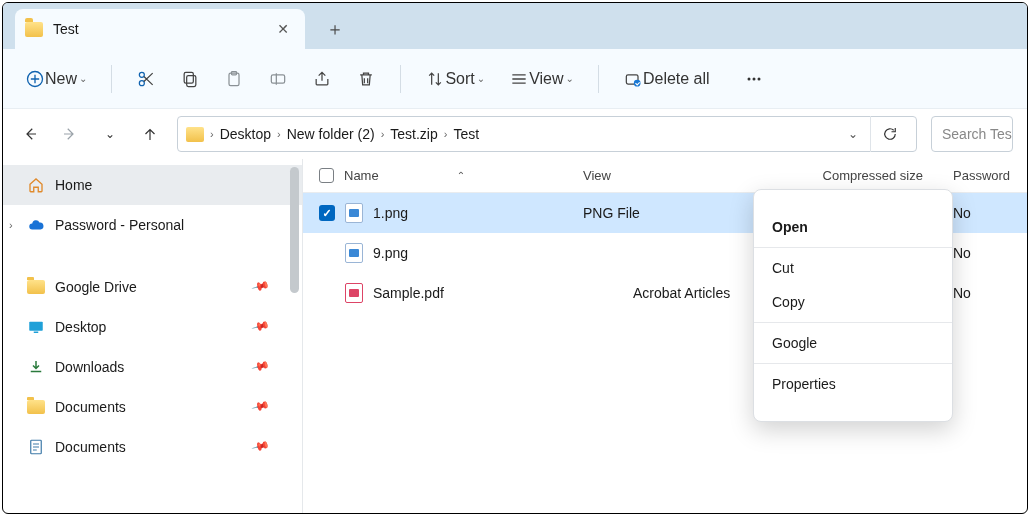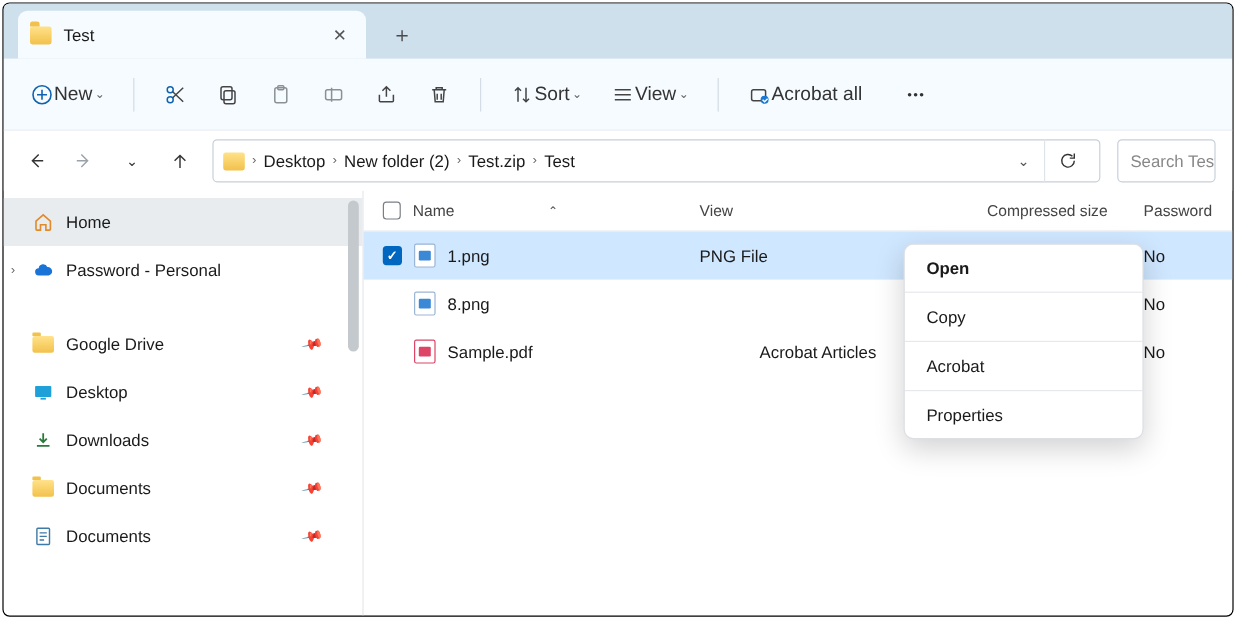--- a/index.html
+++ b/index.html
@@ -164,7 +164,7 @@
           <circle cx="17" cy="17" r="4" fill="#1978d4"></circle>
           <path d="M15 17l2 2 3-3" stroke="#fff" stroke-width="1.4" fill="none"></path>
         </svg>
-      <span>Acrobat all</span>
+      <span>Delete all</span>
     </div>
     <div class="tbtn" style="margin-left:10px;">
       <svg viewBox="0 0 24 24">

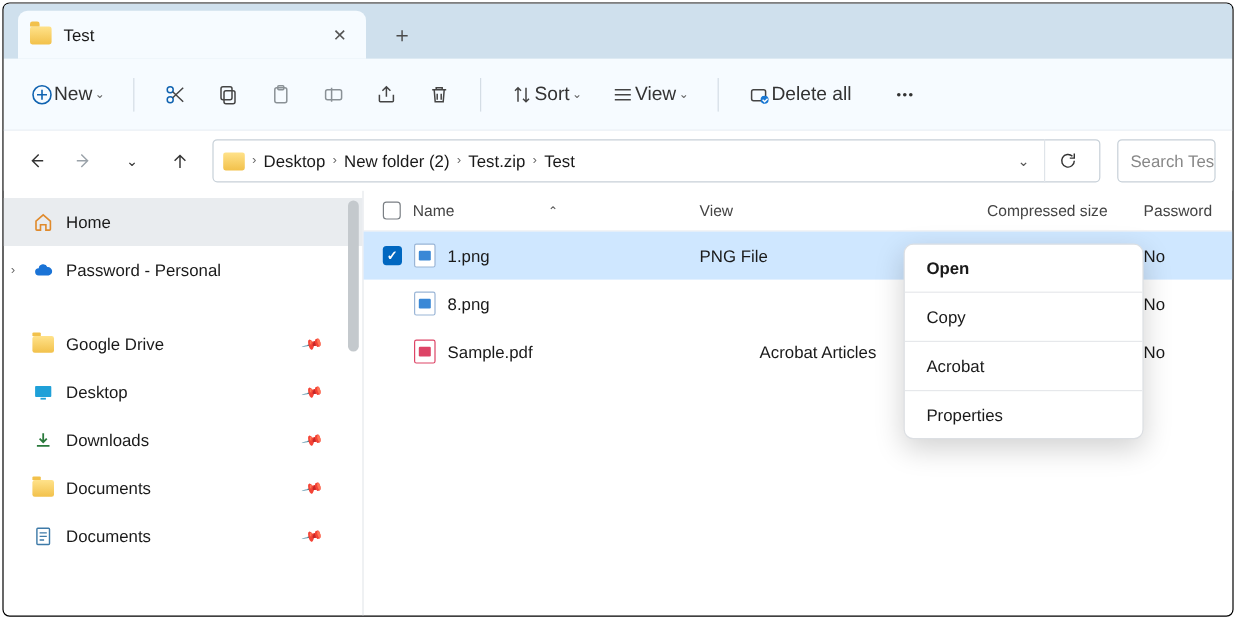--- a/index.html
+++ b/index.html
@@ -76,7 +76,7 @@
   .fileico.pdf::after { content: ""; position: absolute; left: 3px; right: 3px; top: 5px; bottom: 5px; background: #d46; border-radius: 1px; }
 
   
-  .ctxmenu { position: absolute; left: 450px; top: 44px; width: 200px; background: #fff; border: 1px solid #dcdfe3; border-radius: 8px; box-shadow: 0 8px 24px rgba(0,0,0,.18); padding: 2px 0; z-index: 50; }
+  .ctxmenu { position: absolute; left: 450px; top: 30px; width: 200px; background: #fff; border: 1px solid #dcdfe3; border-radius: 8px; box-shadow: 0 8px 24px rgba(0,0,0,.18); padding: 20px 0; z-index: 50; }
   .ctxitem { padding: 9px 18px; font-size: 14px; color: #1a1a1a; cursor: pointer; }
   .ctxitem.bold { font-weight: 600; }
   .ctxsep { height: 1px; background: #e6e8eb; margin: 3px 0; }

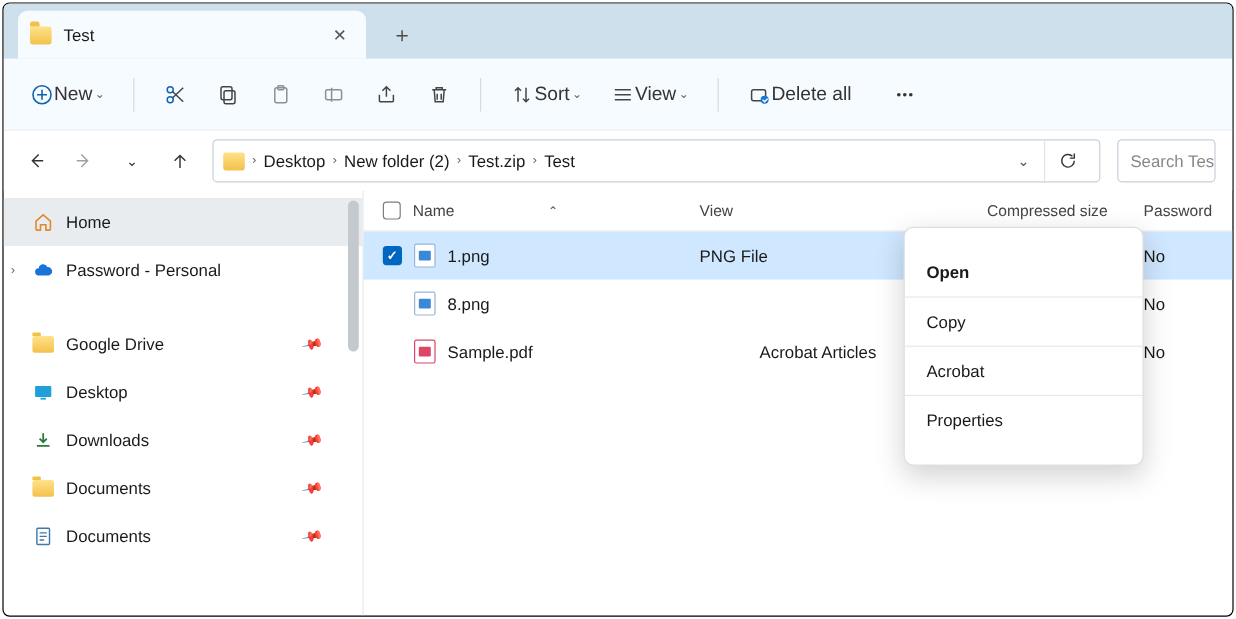--- a/index.html
+++ b/index.html
@@ -314,7 +314,7 @@
         <div class="cell-name">
           <span class="chkbox off"></span>
           <span class="fileico img"></span>
-          <span>8.png</span>
+          <span>9.png</span>
         </div>
         <div class="cell-type" style="text-align:right;padding-right:4px;"><span>le</span></div>
         <div class="cell-size">102 KB</div>

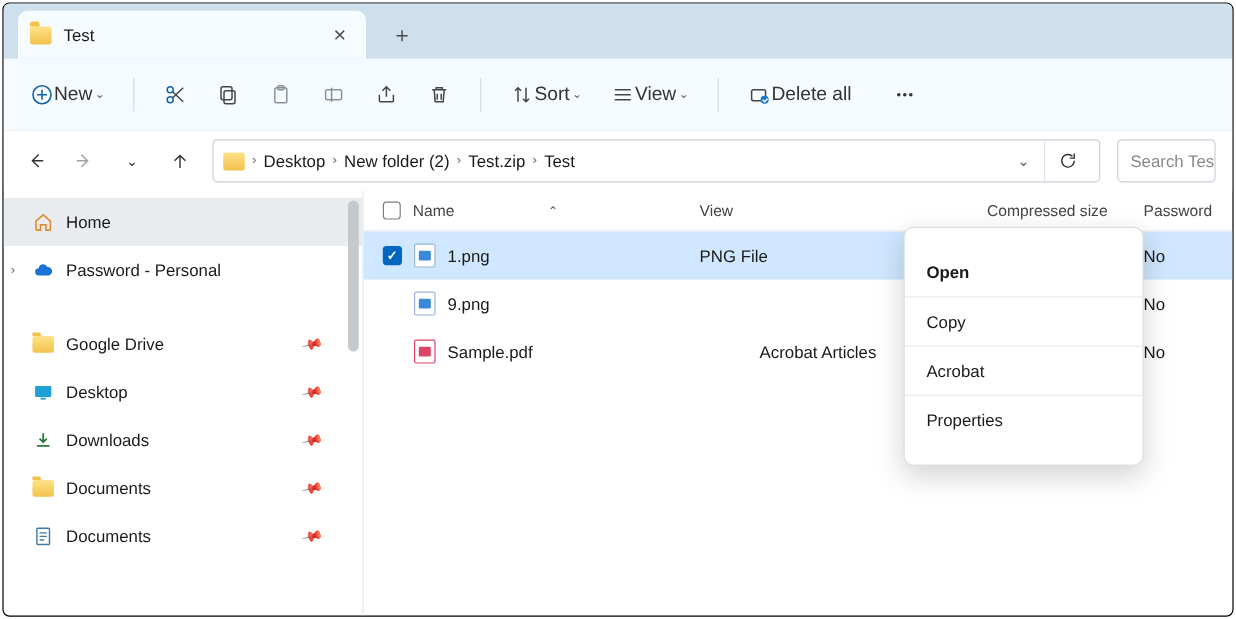--- a/index.html
+++ b/index.html
@@ -335,6 +335,7 @@
       <div class="ctxmenu">
         <div class="ctxitem bold">Open</div>
         <div class="ctxsep"></div>
+        <div class="ctxitem">Cut</div>
         <div class="ctxitem">Copy</div>
         <div class="ctxsep"></div>
         <div class="ctxitem">Acrobat</div>

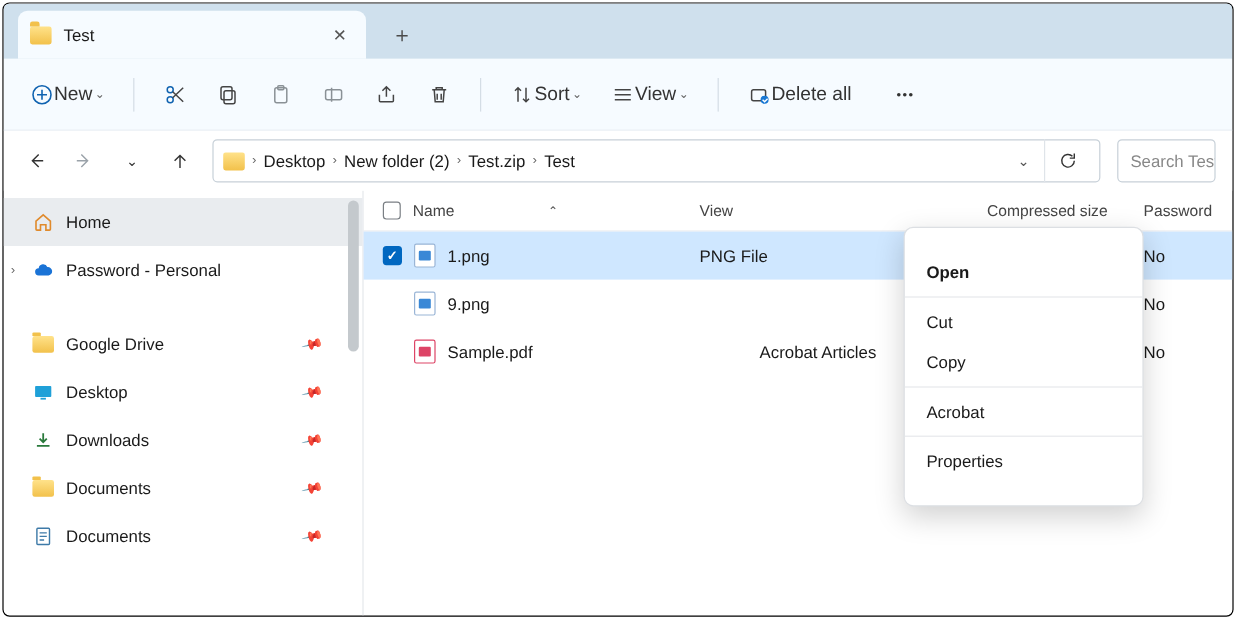--- a/index.html
+++ b/index.html
@@ -338,7 +338,7 @@
         <div class="ctxitem">Cut</div>
         <div class="ctxitem">Copy</div>
         <div class="ctxsep"></div>
-        <div class="ctxitem">Acrobat</div>
+        <div class="ctxitem">Google</div>
         <div class="ctxsep"></div>
         <div class="ctxitem">Properties</div>
       </div>

